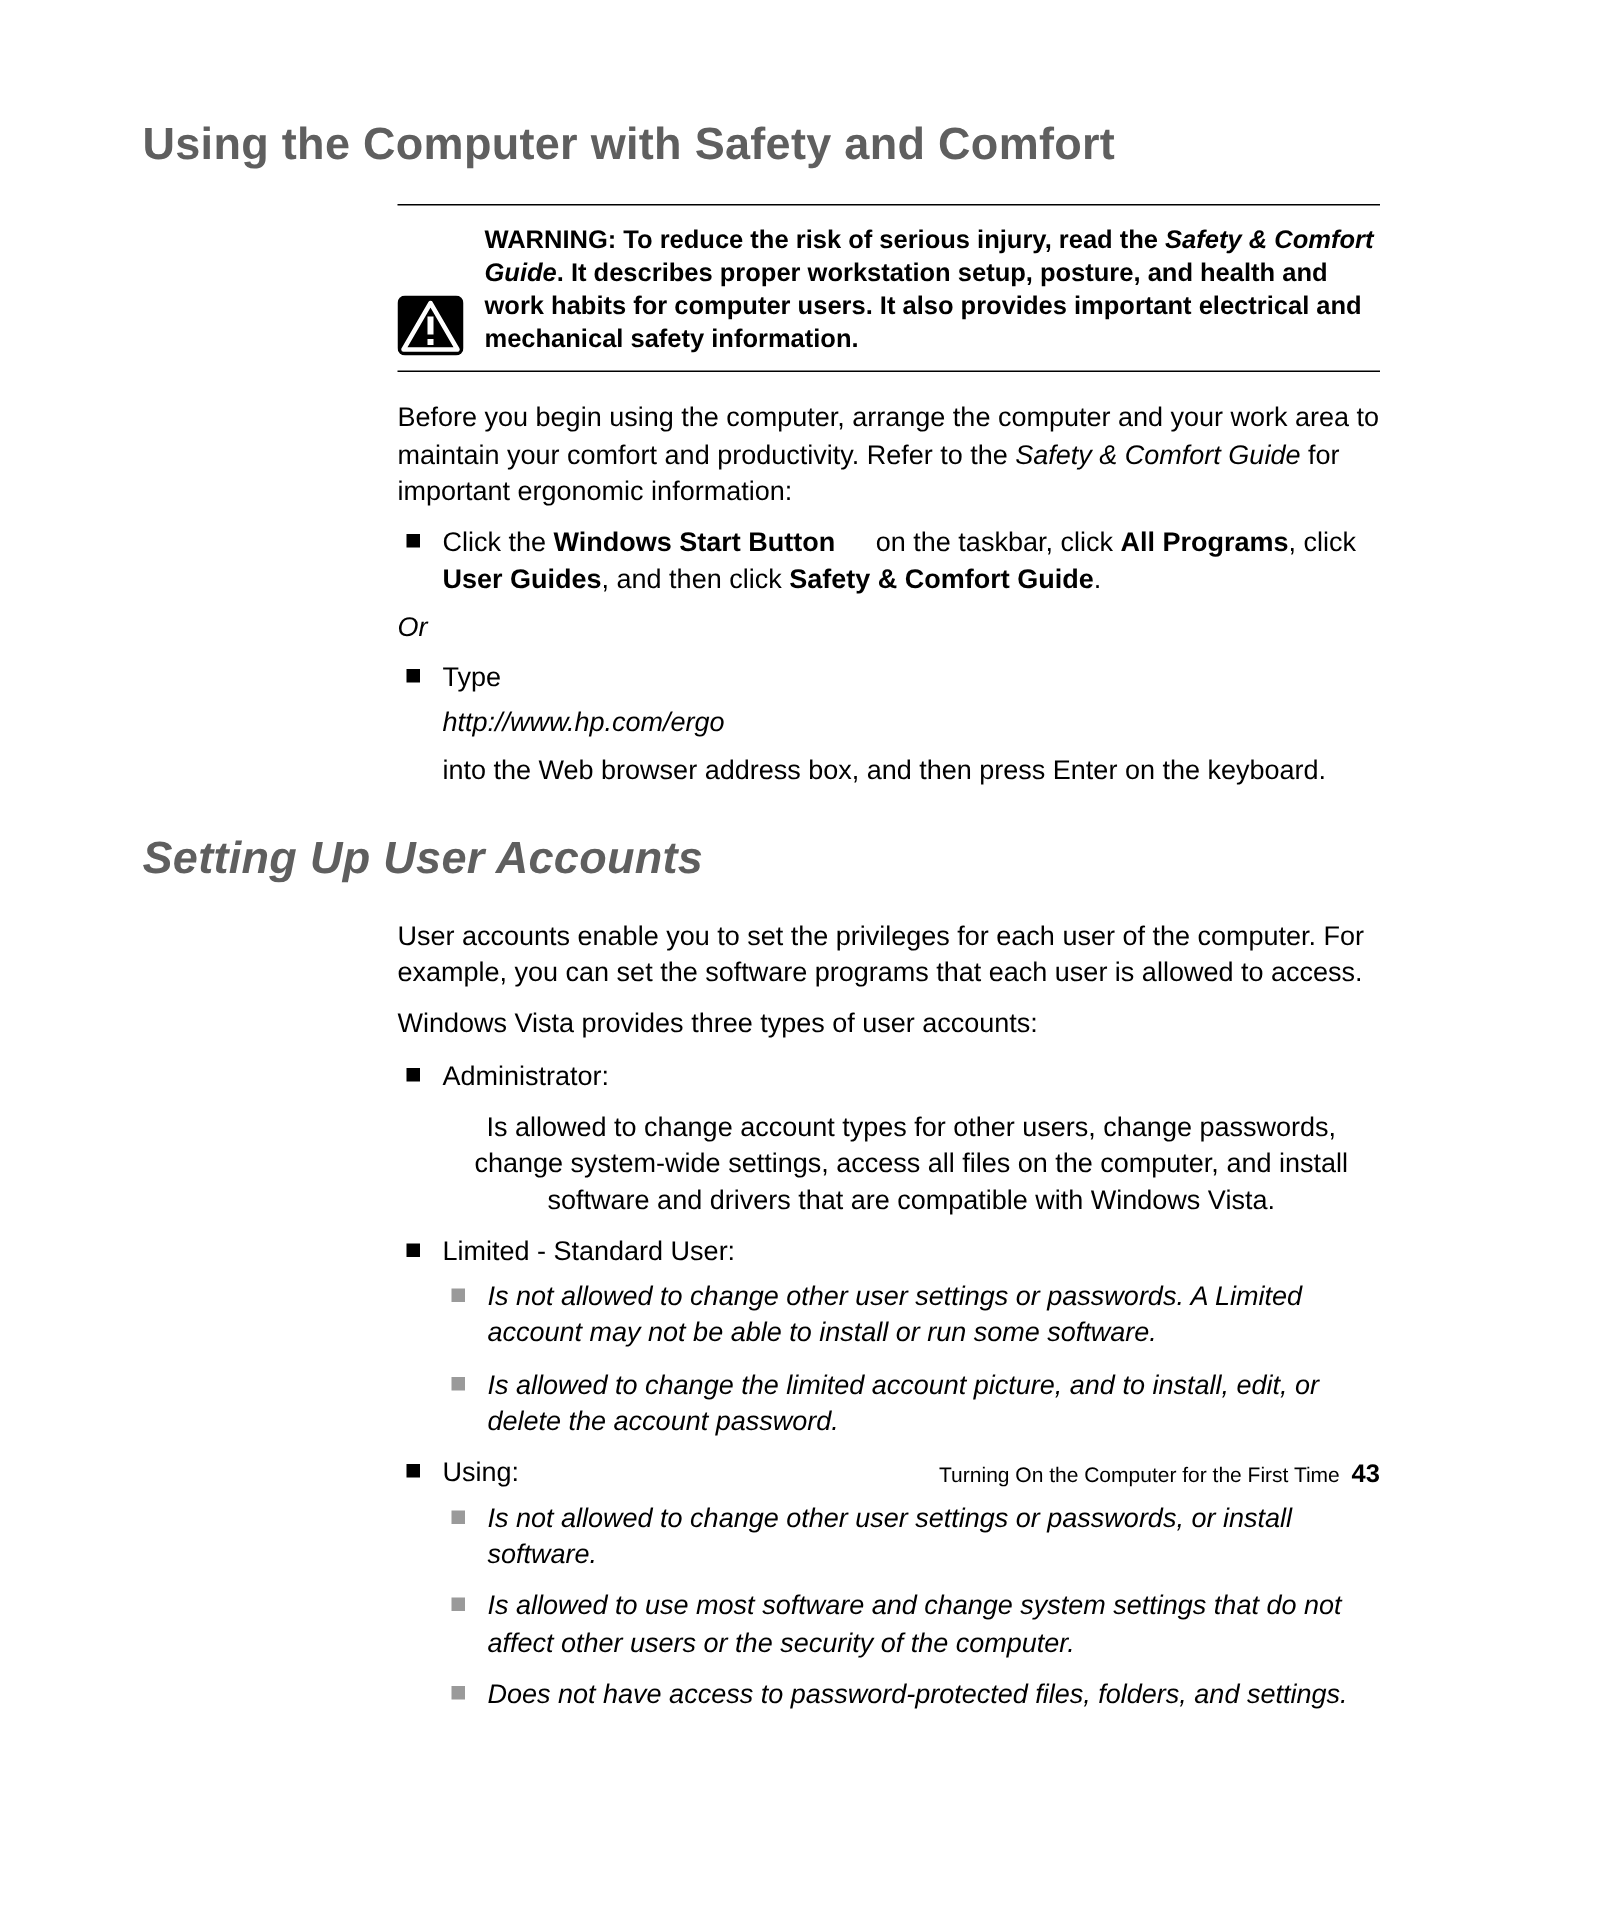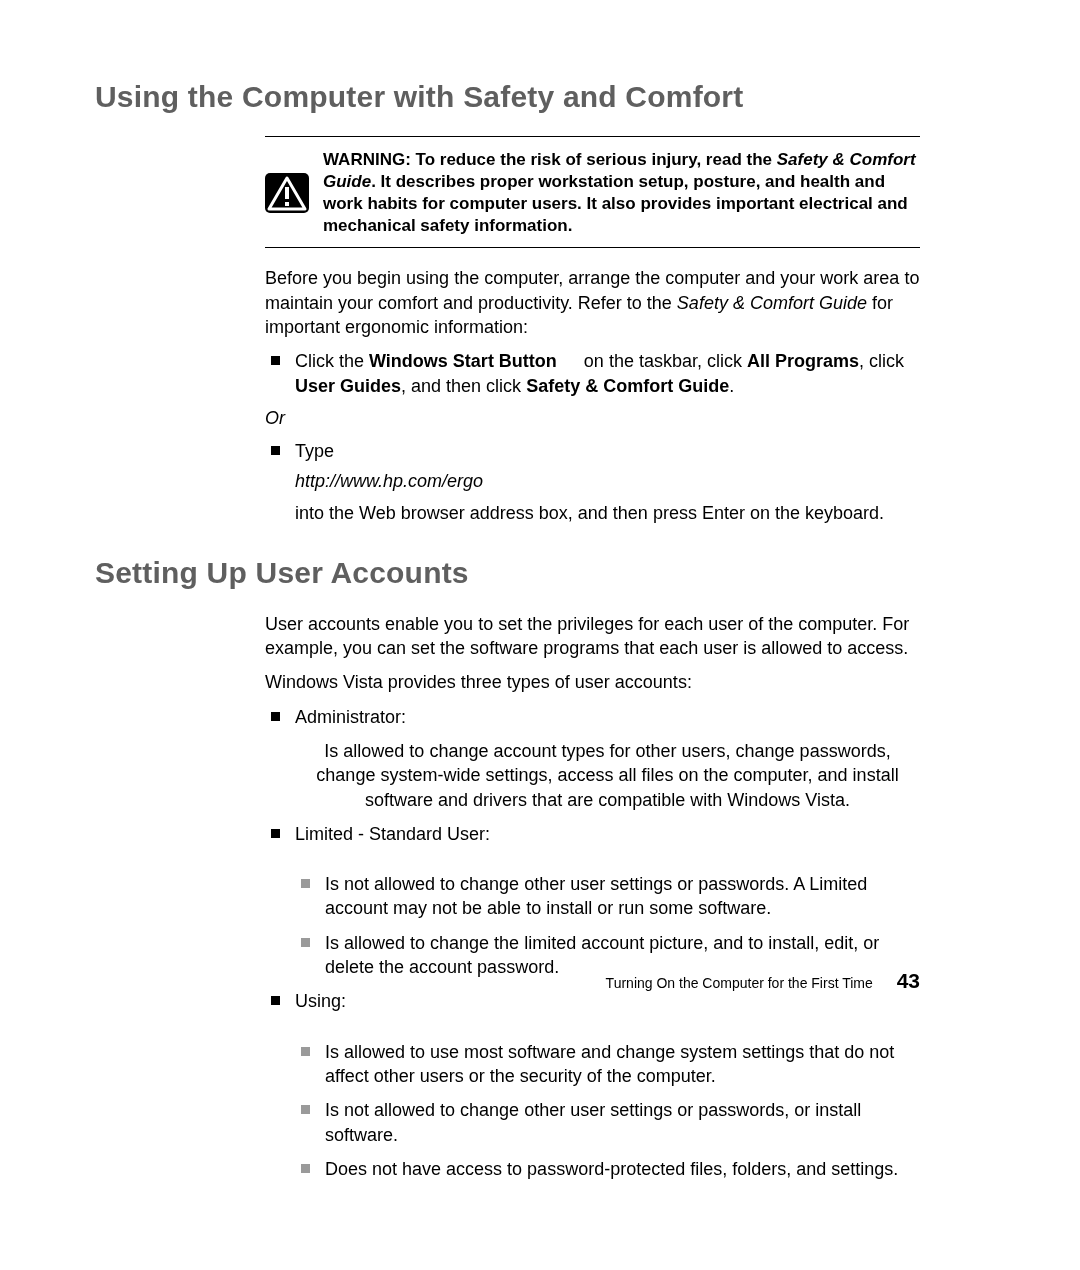--- a/index.html
+++ b/index.html
@@ -41,7 +41,7 @@
     border-bottom: 1.5px solid #000;
     padding: 12px 0 10px 0;
     display: flex;
-    align-items: center;
+    align-items: flex-end;
     gap: 14px;
     margin-bottom: 18px;
   }

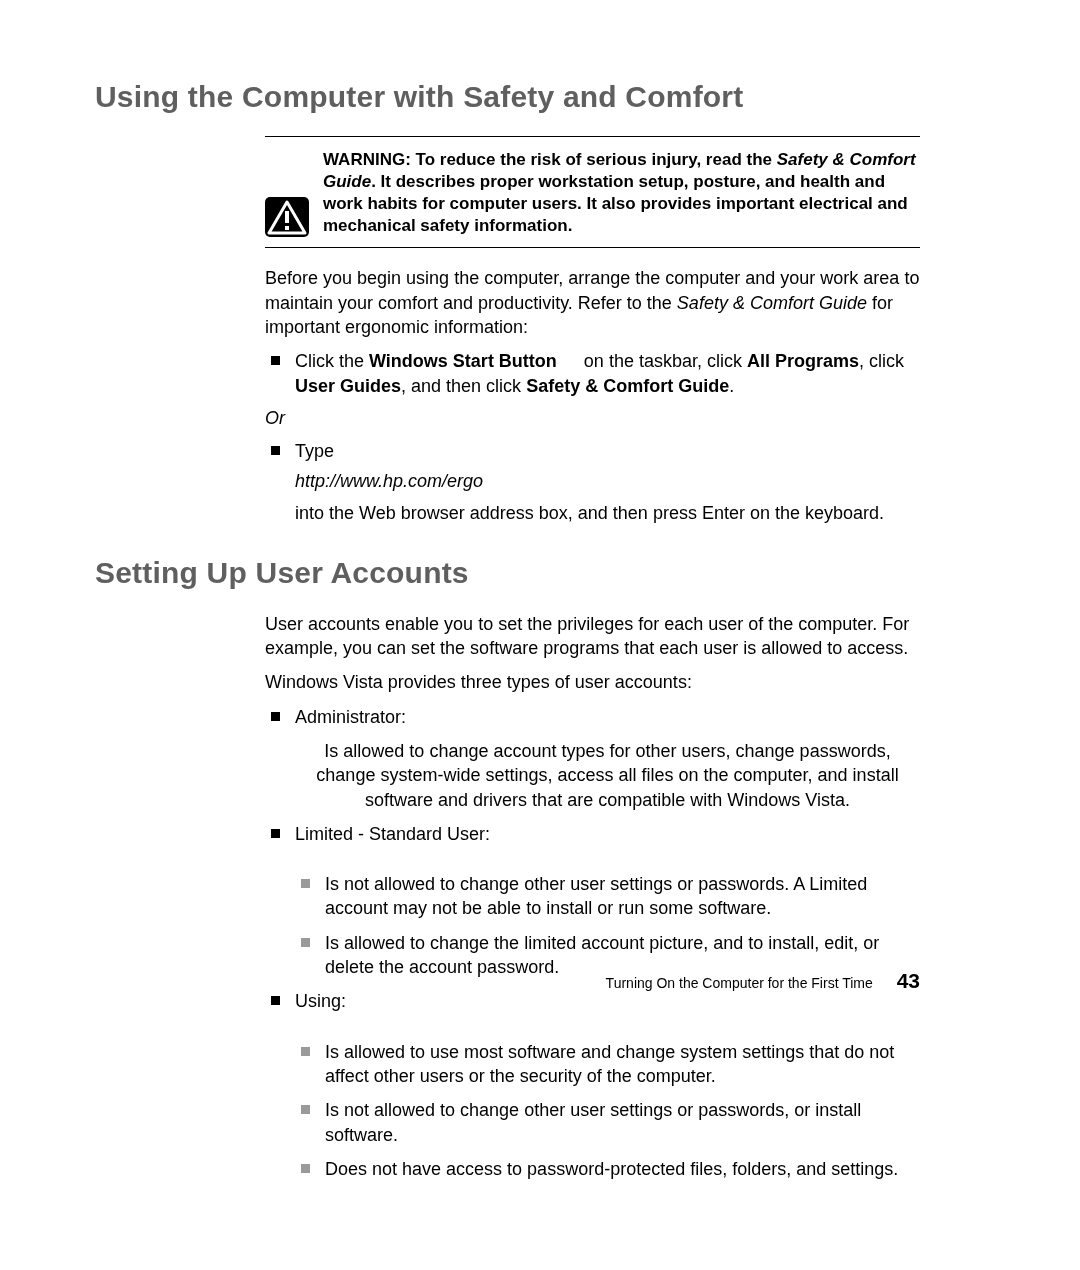--- a/index.html
+++ b/index.html
@@ -32,6 +32,7 @@
   }
   h1.second {
     margin-top: 30px;
+    font-style: italic;
   }
   .indented {
     margin-left: 170px;

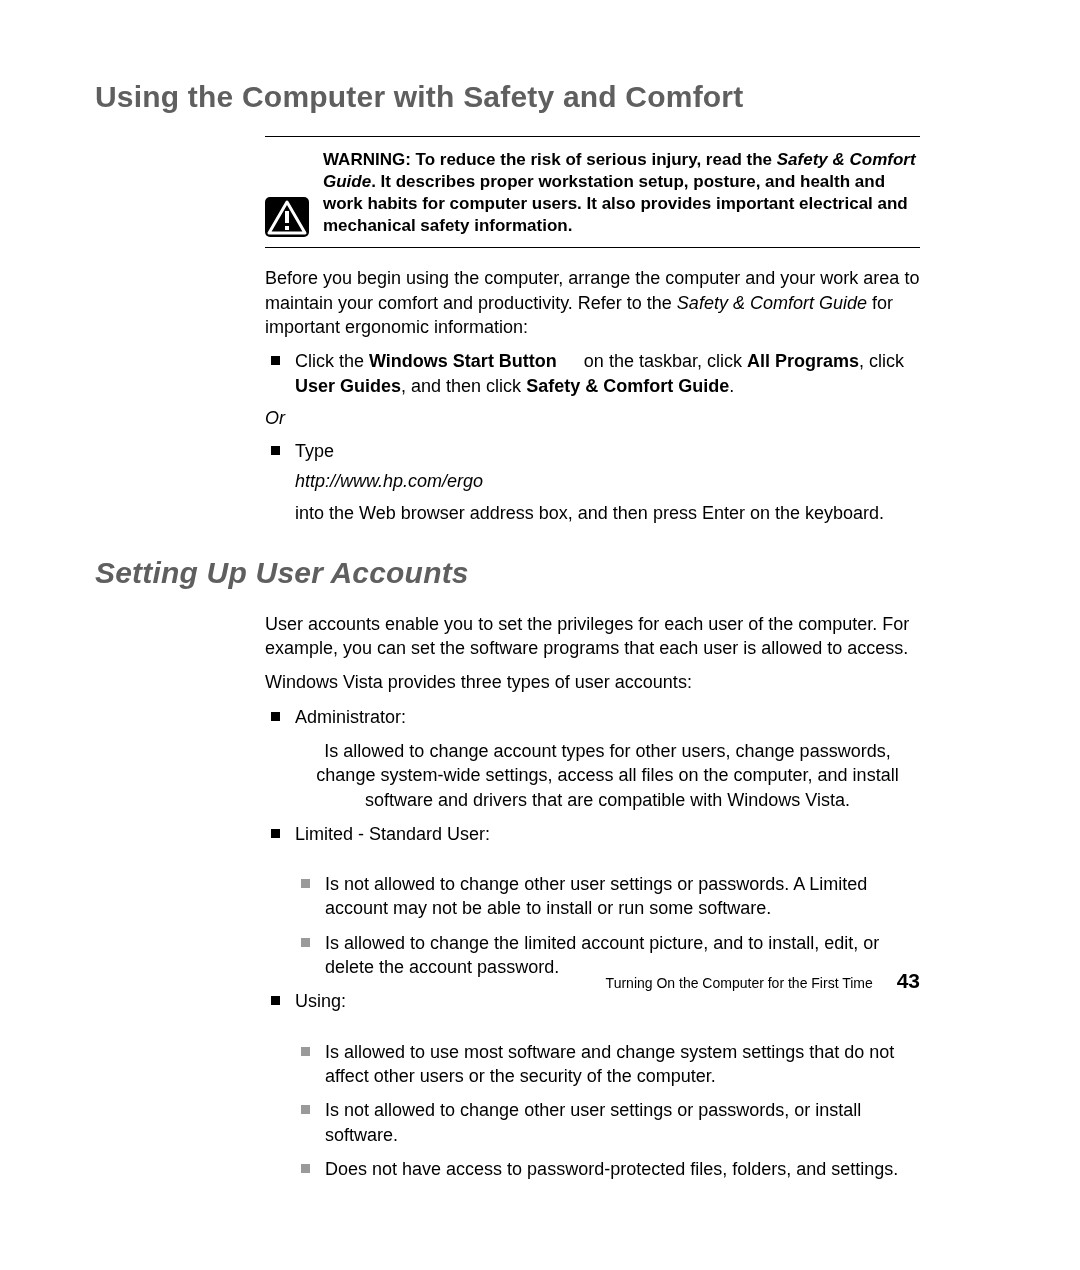--- a/index.html
+++ b/index.html
@@ -89,7 +89,8 @@
     background: #000;
   }
   ul.subbullets {
-    margin-top: 26px;
+    margin-top: 6px;
+    font-style: italic;
   }
   ul.subbullets > li {
     position: relative;

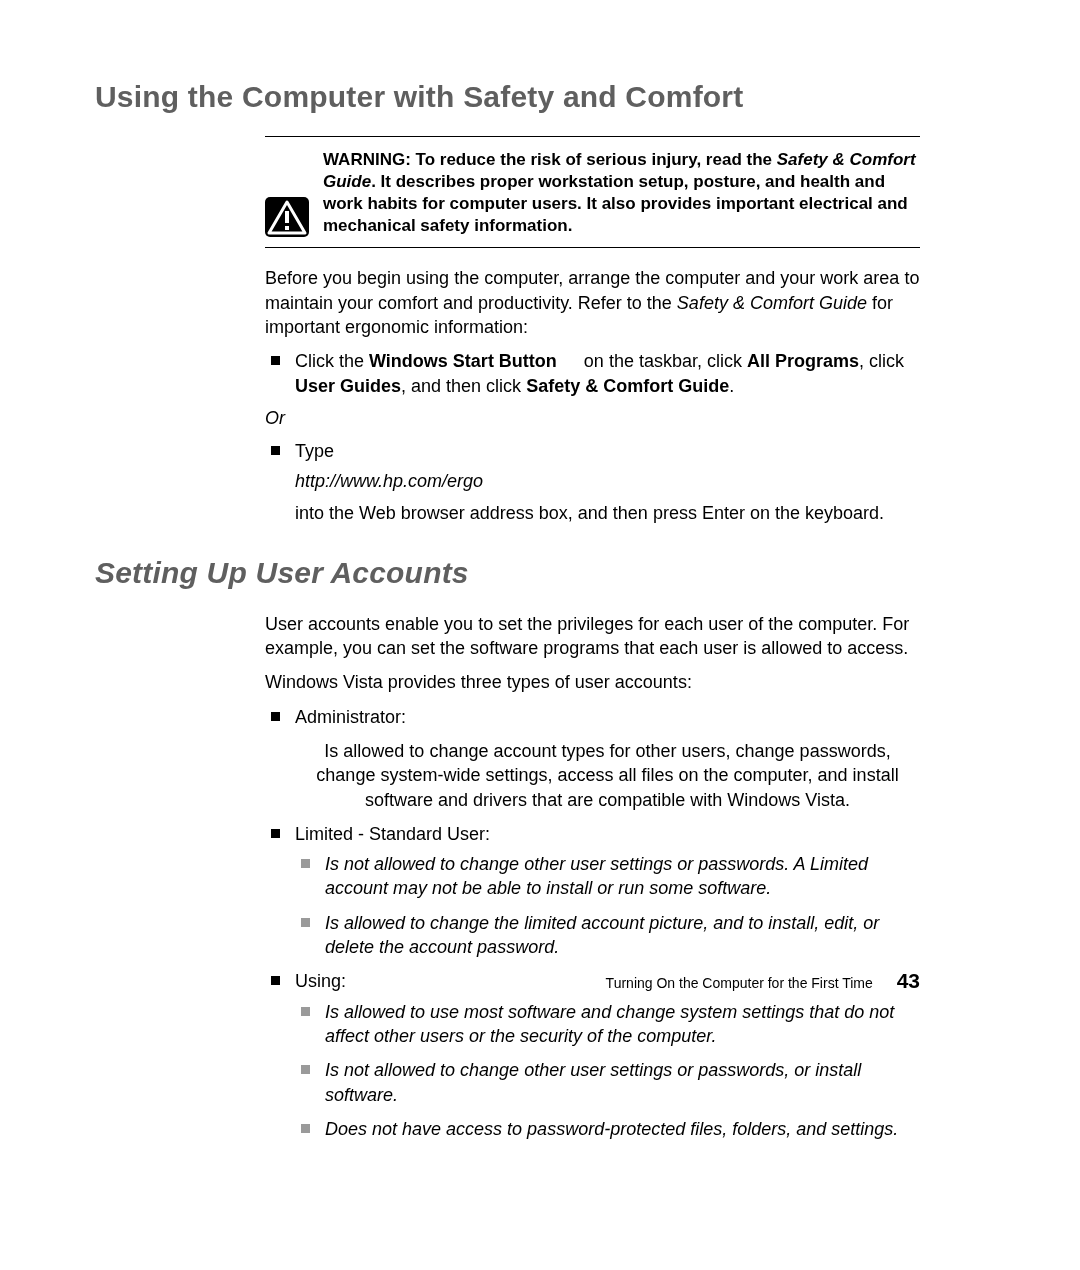--- a/index.html
+++ b/index.html
@@ -136,8 +136,8 @@
   }
   .footer .pnum {
     font-weight: 700;
-    font-size: 21px;
-    margin-left: 20px;
+    font-size: 17px;
+    margin-left: 4px;
   }
 </style>
 </head>

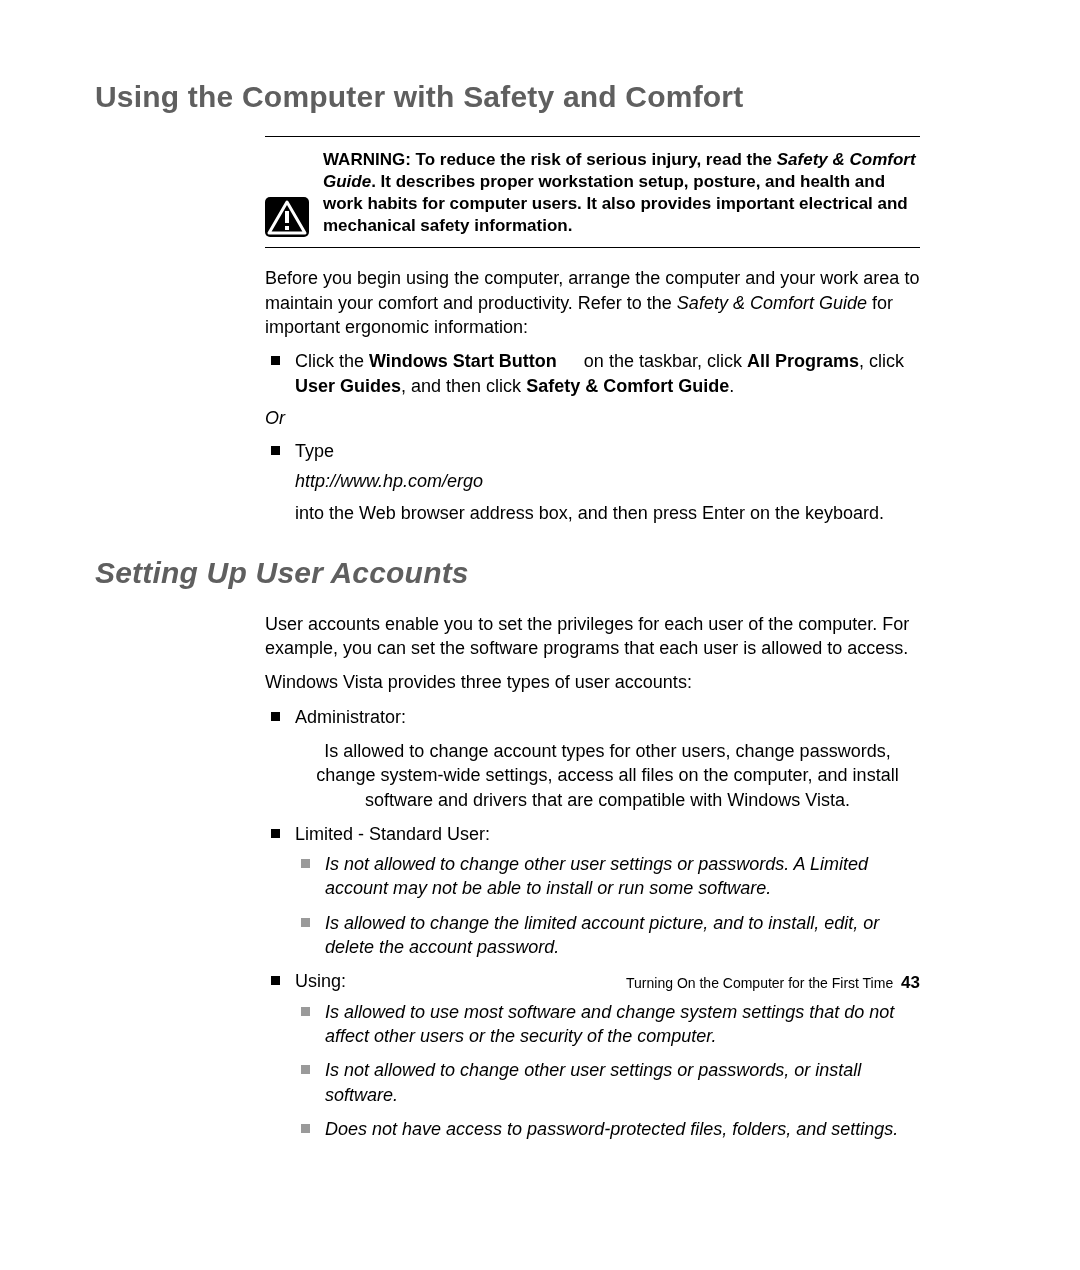--- a/index.html
+++ b/index.html
@@ -211,8 +211,8 @@
         <li>
           <div>Using:</div>
           <ul class="subbullets">
+            <li>Is not allowed to change other user settings or passwords, or install software.</li>
             <li>Is allowed to use most software and change system settings that do not affect other users or the security of the computer.</li>
-            <li>Is not allowed to change other user settings or passwords, or install software.</li>
             <li>Does not have access to password-protected files, folders, and settings.</li>
           </ul>
         </li>

